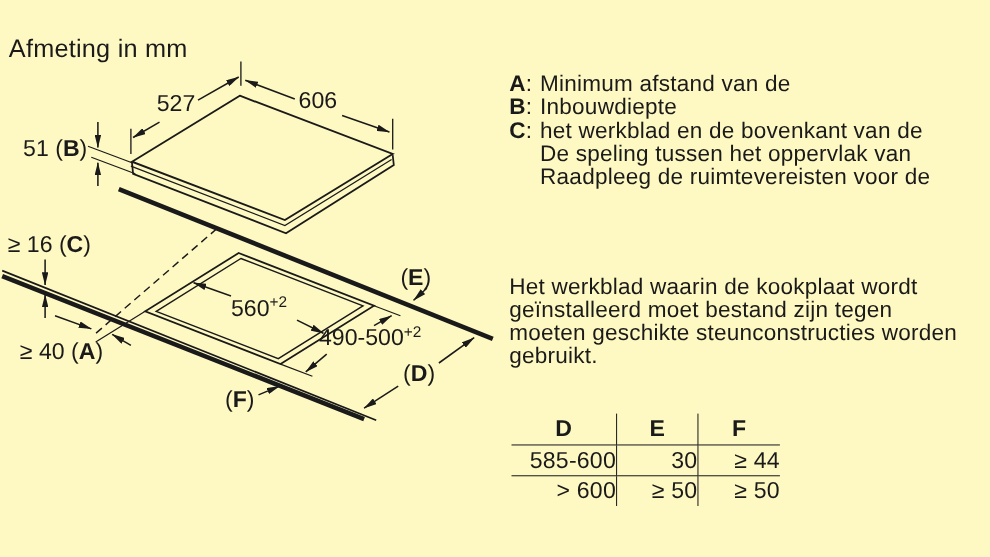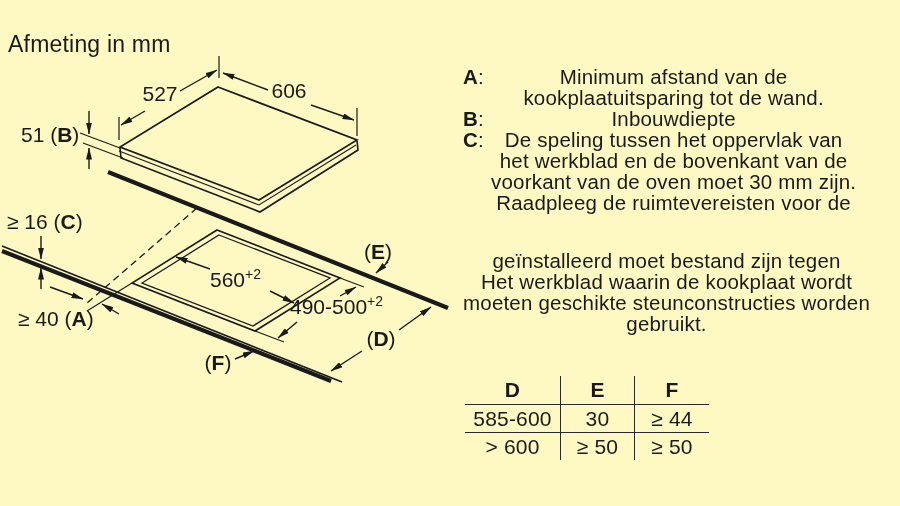--- a/index.html
+++ b/index.html
@@ -17,7 +17,7 @@
   .note{position:relative;padding-left:28px;}
   .note-letter{position:absolute;left:0;top:0;}
   .note-letter b{font-weight:bold;}
-  .tline{white-space:nowrap;text-align:center;}
+  .tline{white-space:nowrap;}
   .bodytext{position:absolute;left:463px;top:250px;font-size:20.5px;line-height:21px;letter-spacing:.2px;}
   table.dims{
     position:absolute;left:465px;top:376px;border-collapse:collapse;

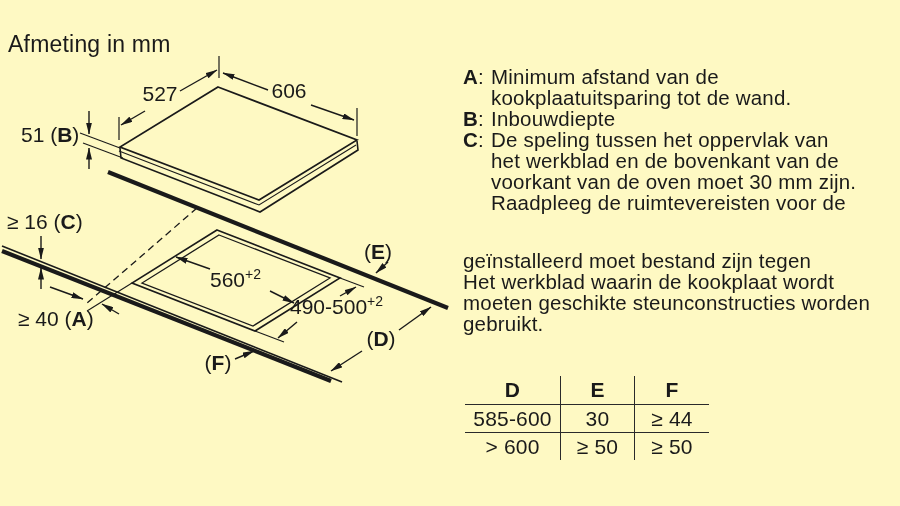--- a/index.html
+++ b/index.html
@@ -109,7 +109,6 @@
     <div class="note">
       <span class="note-letter"><b>A</b><span>:</span></span>
       <div class="tline">Minimum afstand van de</div>
-      <div class="tline">kookplaatuitsparing tot de wand.</div>
     </div>
     <div class="note">
       <span class="note-letter"><b>B</b><span>:</span></span>

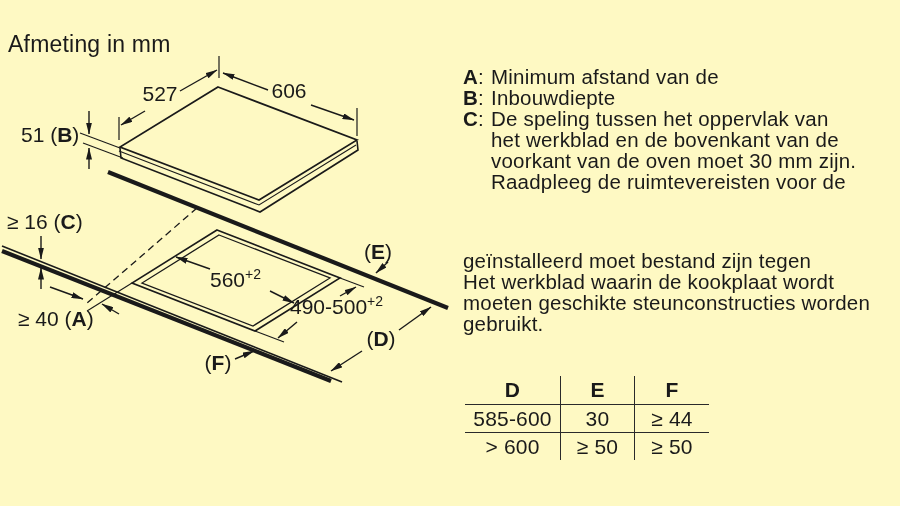--- a/index.html
+++ b/index.html
@@ -116,8 +116,8 @@
     </div>
     <div class="note">
       <span class="note-letter"><b>C</b><span>:</span></span>
+      <div class="tline">het werkblad en de bovenkant van de</div>
       <div class="tline">De speling tussen het oppervlak van</div>
-      <div class="tline">het werkblad en de bovenkant van de</div>
       <div class="tline">voorkant van de oven moet 30 mm zijn.</div>
       <div class="tline">Raadpleeg de ruimtevereisten voor de</div>
     </div>

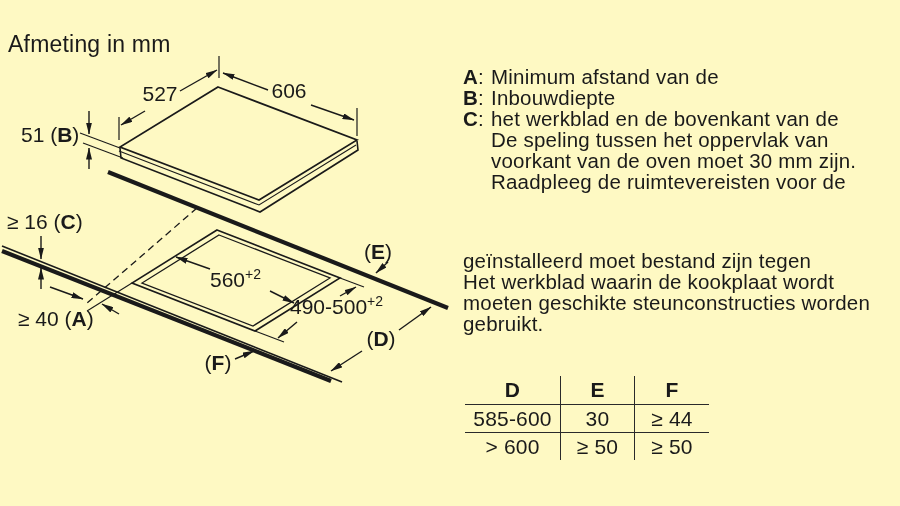--- a/index.html
+++ b/index.html
@@ -118,7 +118,6 @@
       <span class="note-letter"><b>C</b><span>:</span></span>
       <div class="tline">het werkblad en de bovenkant van de</div>
       <div class="tline">De speling tussen het oppervlak van</div>
-      <div class="tline">voorkant van de oven moet 30 mm zijn.</div>
       <div class="tline">Raadpleeg de ruimtevereisten voor de</div>
     </div>
   </div>

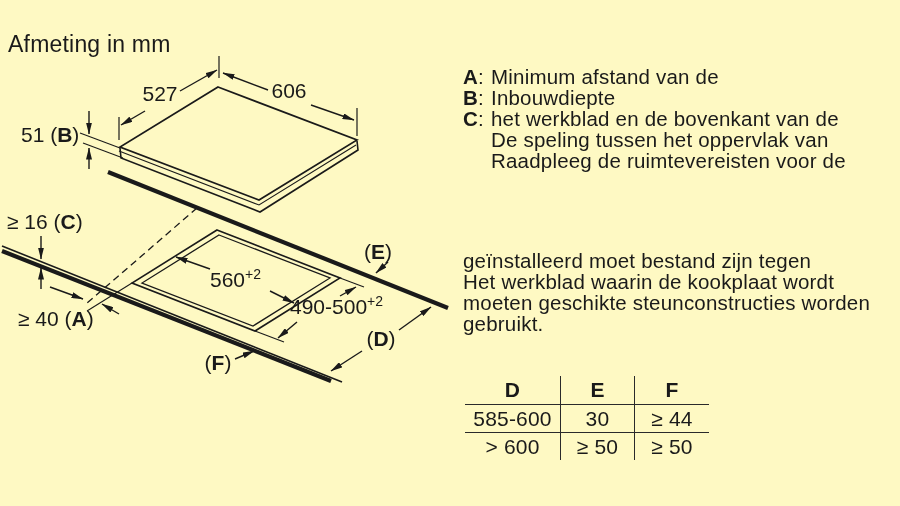--- a/index.html
+++ b/index.html
@@ -123,8 +123,8 @@
   </div>
 
   <div class="bodytext">
+    <div class="tline">Het werkblad waarin de kookplaat wordt</div>
     <div class="tline">geïnstalleerd moet bestand zijn tegen</div>
-    <div class="tline">Het werkblad waarin de kookplaat wordt</div>
     <div class="tline">moeten geschikte steunconstructies worden</div>
     <div class="tline">gebruikt.</div>
   </div>

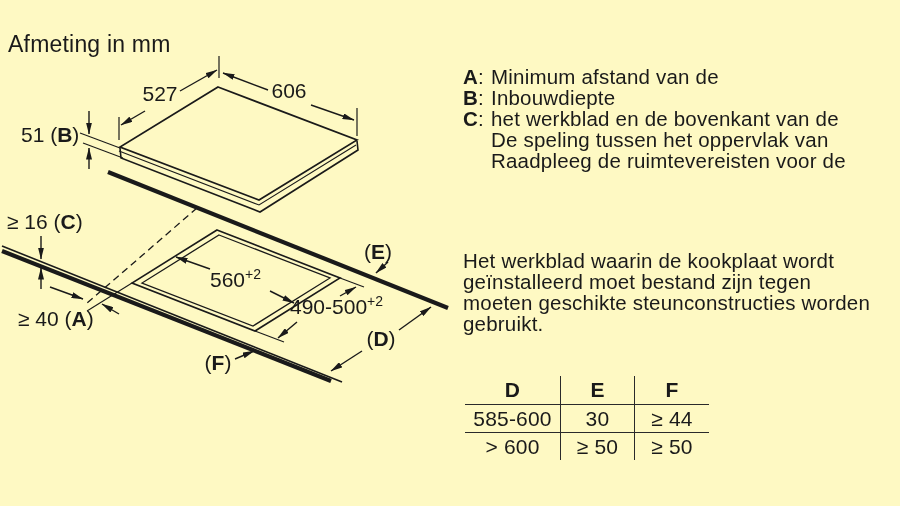--- a/index.html
+++ b/index.html
@@ -25,7 +25,7 @@
   }
   table.dims th,table.dims td{padding:0;font-weight:normal;}
   table.dims th{font-weight:bold;height:28px;}
-  table.dims td{height:27px;}
+  table.dims td{height:27px;text-align:right;}
   table.dims .c1{width:95px;}
   table.dims .c2{width:73px;}
   table.dims .c3{width:74px;}

